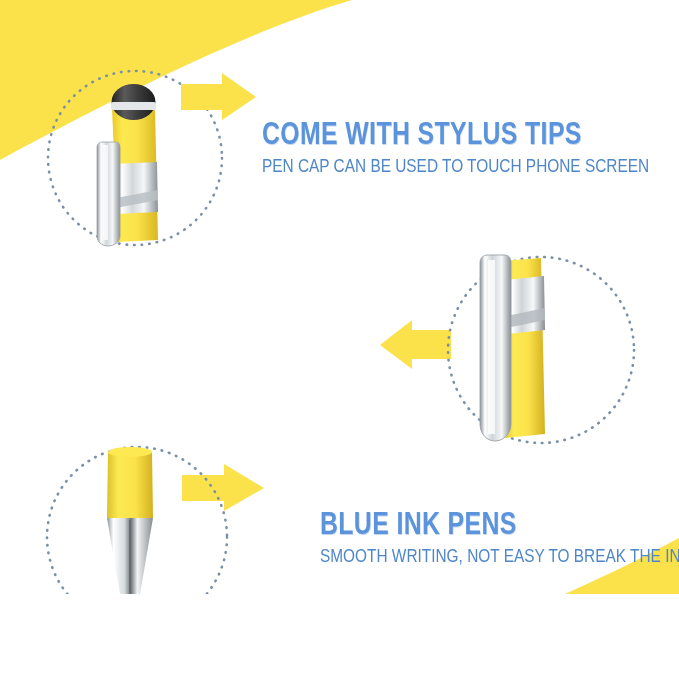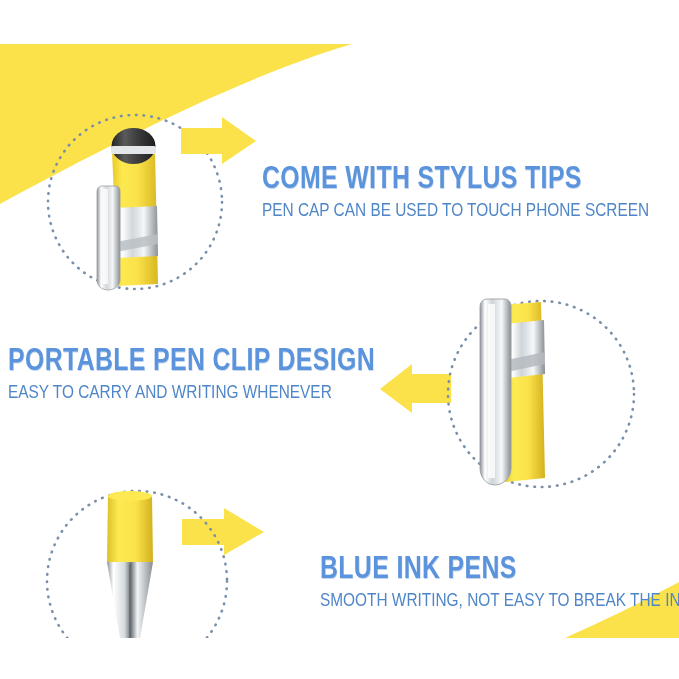--- a/index.html
+++ b/index.html
@@ -16,7 +16,6 @@
     height: 594px;
     background: #ffffff;
     overflow: hidden;
-    margin-top: 44px;
   }
   .corner-svg, .deco-svg {
     position: absolute;

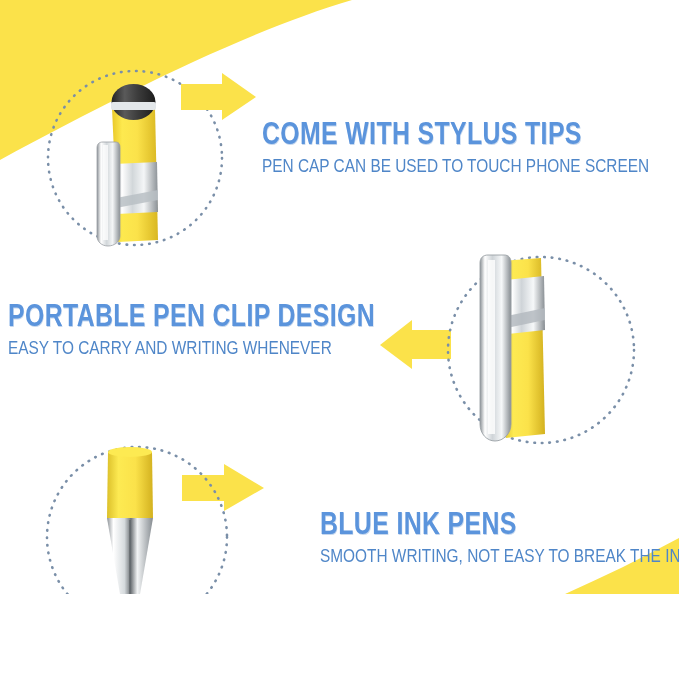--- a/index.html
+++ b/index.html
@@ -152,10 +152,6 @@
     </svg>
   </div>
 
-  <div class="feature-text" id="block-2">
-    <div class="headline">PORTABLE PEN CLIP DESIGN</div>
-    <div class="subtitle">EASY TO CARRY AND WRITING WHENEVER</div>
-  </div>
 
   <div class="illus" style="left:42px; top:432px;">
     <svg width="240" height="215" viewBox="0 0 240 215">

